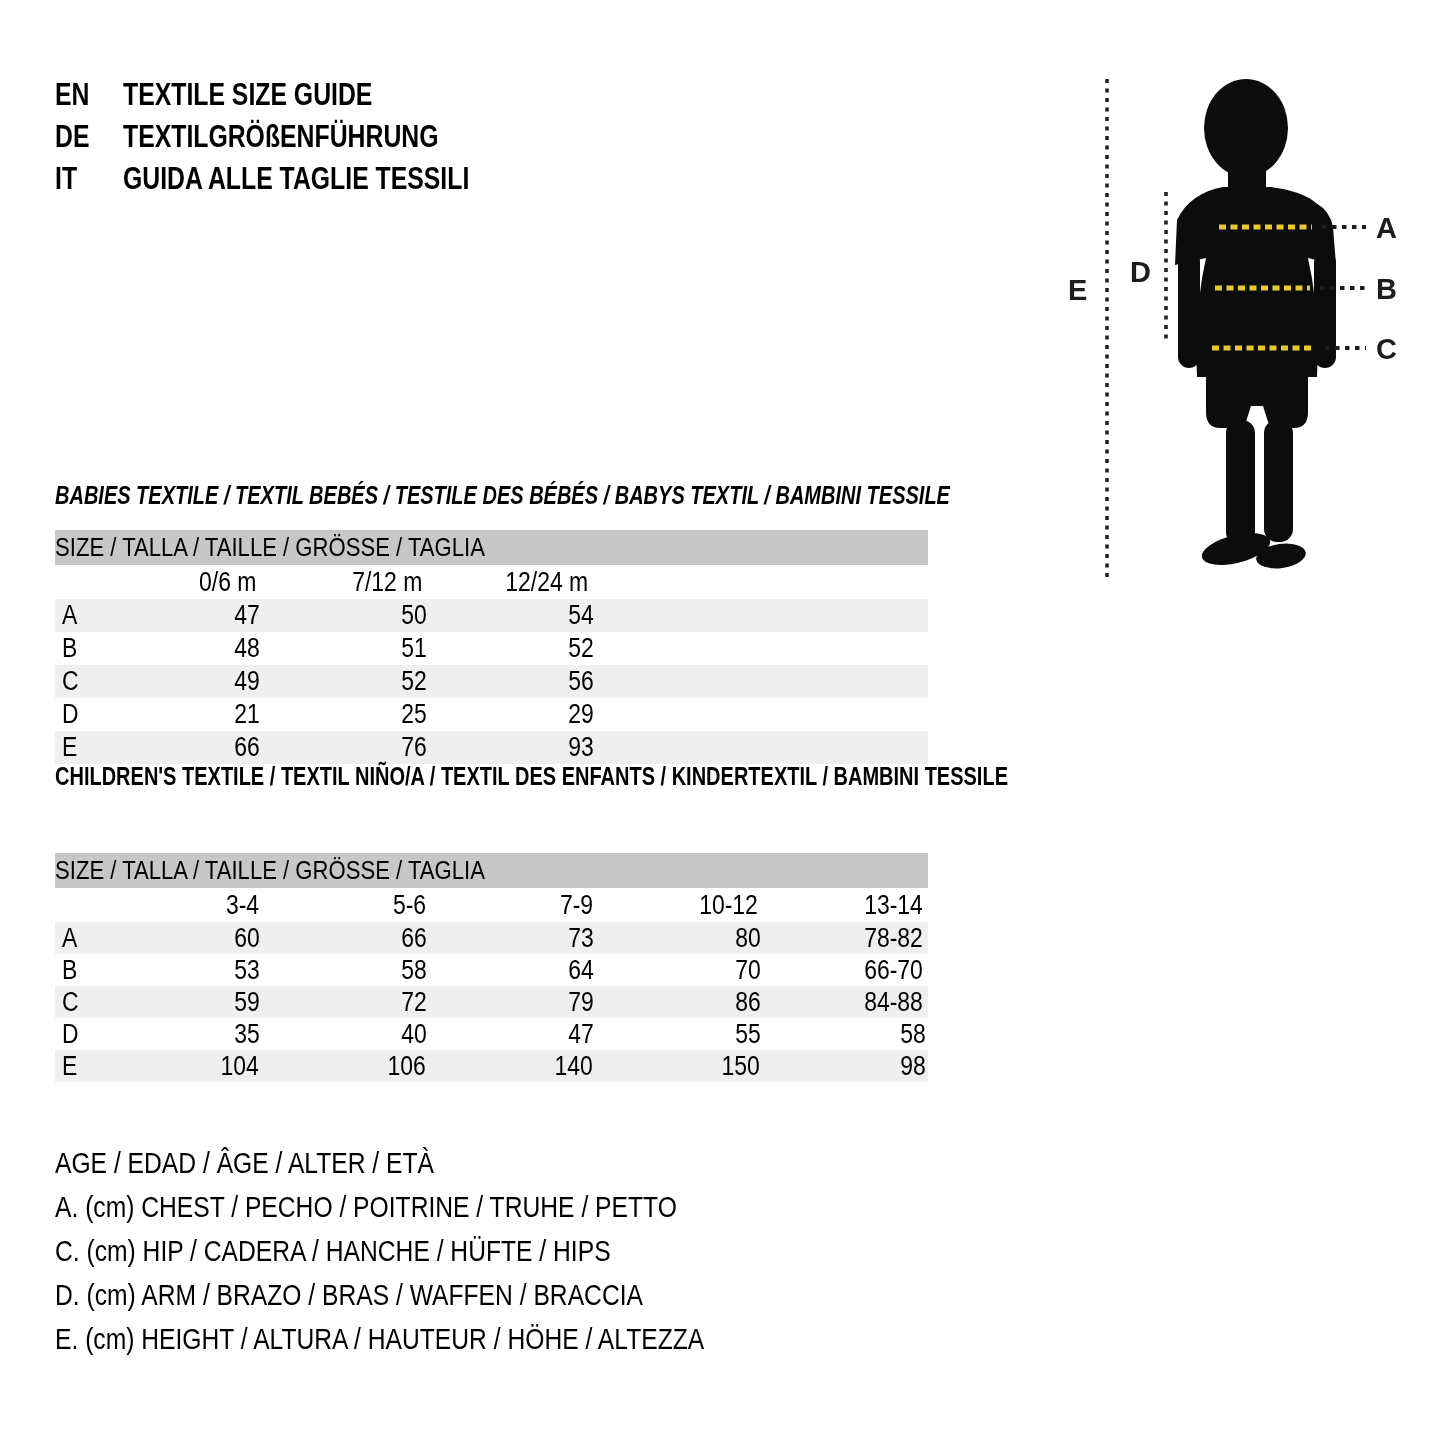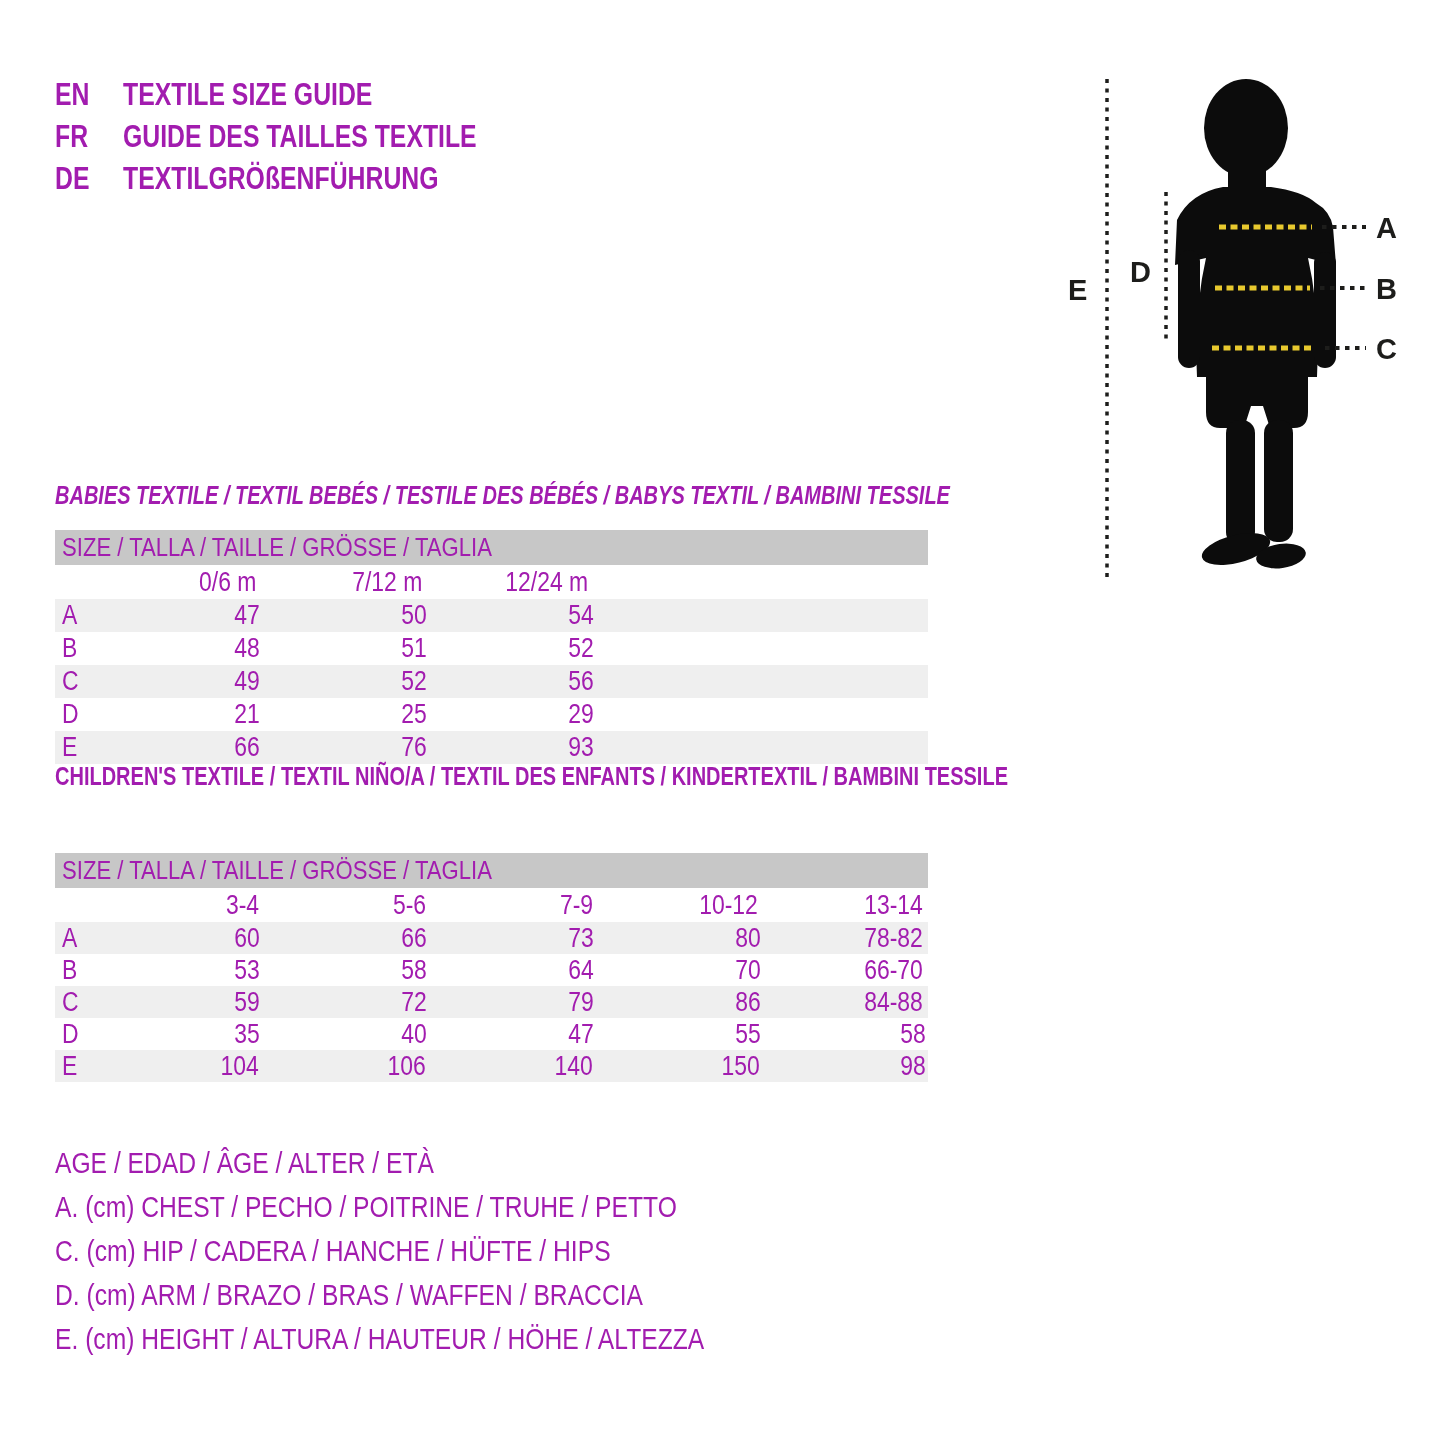--- a/index.html
+++ b/index.html
@@ -5,7 +5,7 @@
   html,body { margin:0; padding:0; background:#ffffff; }
   .page {
     position:relative; width:1445px; height:1390px; background:#ffffff;
-    font-family:"Liberation Sans", sans-serif; color:#a21caf; overflow:hidden;
+    font-family:"Liberation Sans", sans-serif; color:#000000; overflow:hidden;
   }
   
   .sx  { display:inline-block; transform:scaleX(0.80); transform-origin:0 50%; white-space:nowrap; }

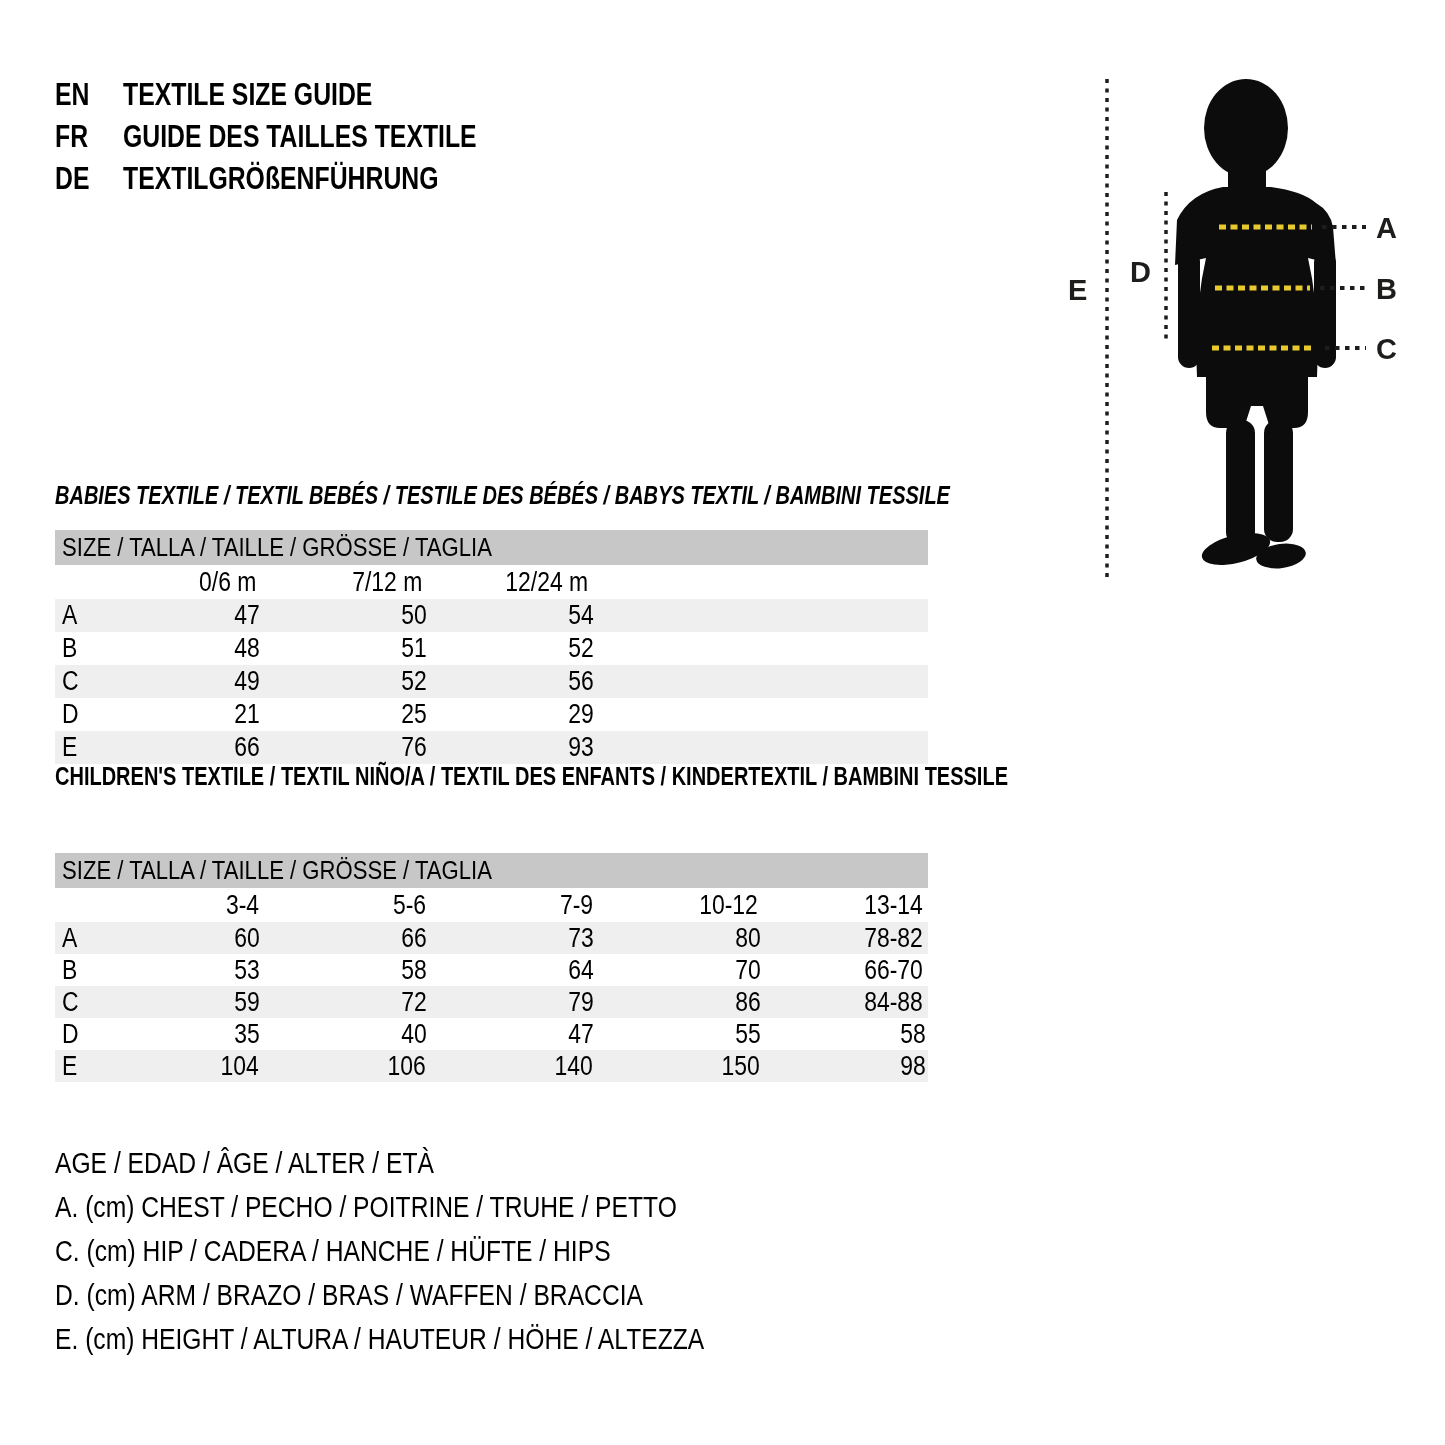--- a/index.html
+++ b/index.html
@@ -53,10 +53,6 @@
     <div class="title-line">
       <span class="lang"><span class="sx">EN</span></span>
       <span class="sx">TEXTILE SIZE GUIDE</span>
-    </div>
-    <div class="title-line">
-      <span class="lang"><span class="sx">FR</span></span>
-      <span class="sx">GUIDE DES TAILLES TEXTILE</span>
     </div>
     <div class="title-line">
       <span class="lang"><span class="sx">DE</span></span>

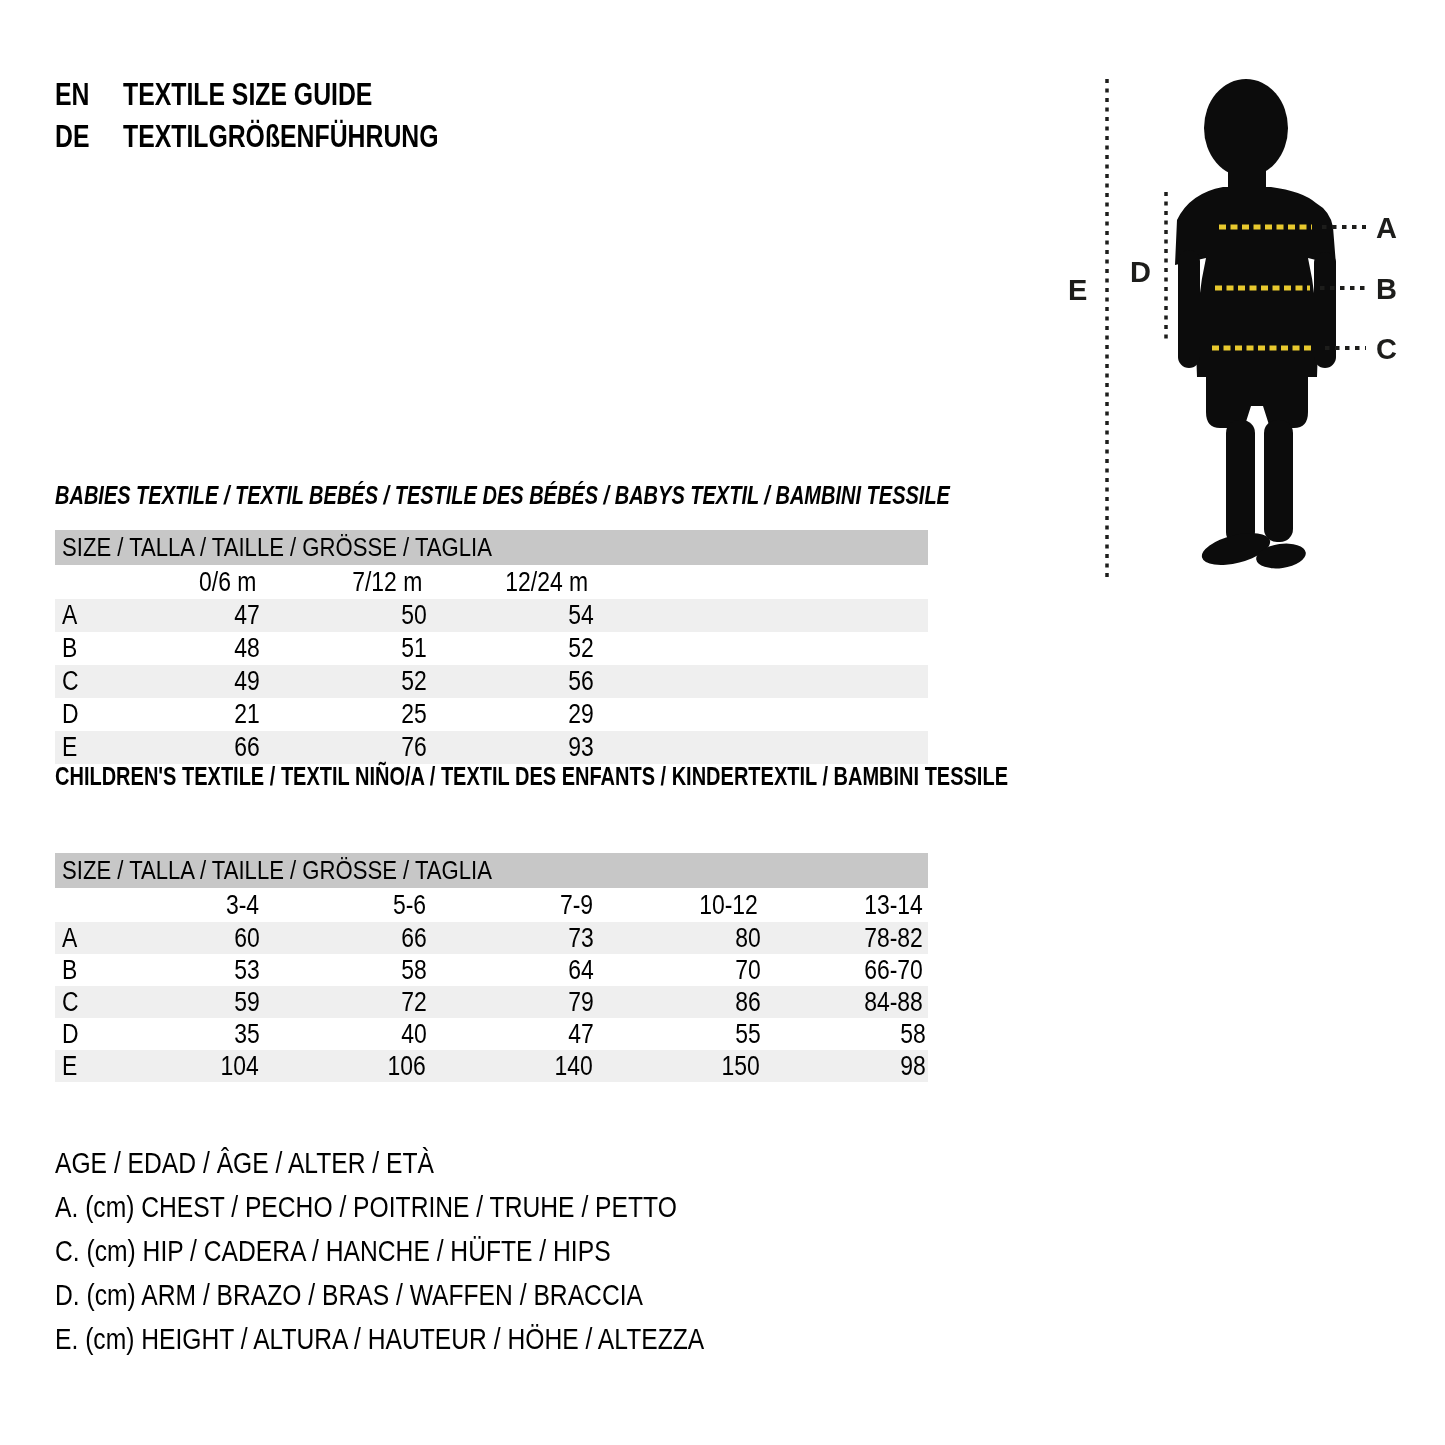--- a/index.html
+++ b/index.html
@@ -57,6 +57,10 @@
     <div class="title-line">
       <span class="lang"><span class="sx">DE</span></span>
       <span class="sx">TEXTILGRÖßENFÜHRUNG</span>
+    </div>
+    <div class="title-line">
+      <span class="lang"><span class="sx">IT</span></span>
+      <span class="sx">GUIDA ALLE TAGLIE TESSILI</span>
     </div>
   </div>
 

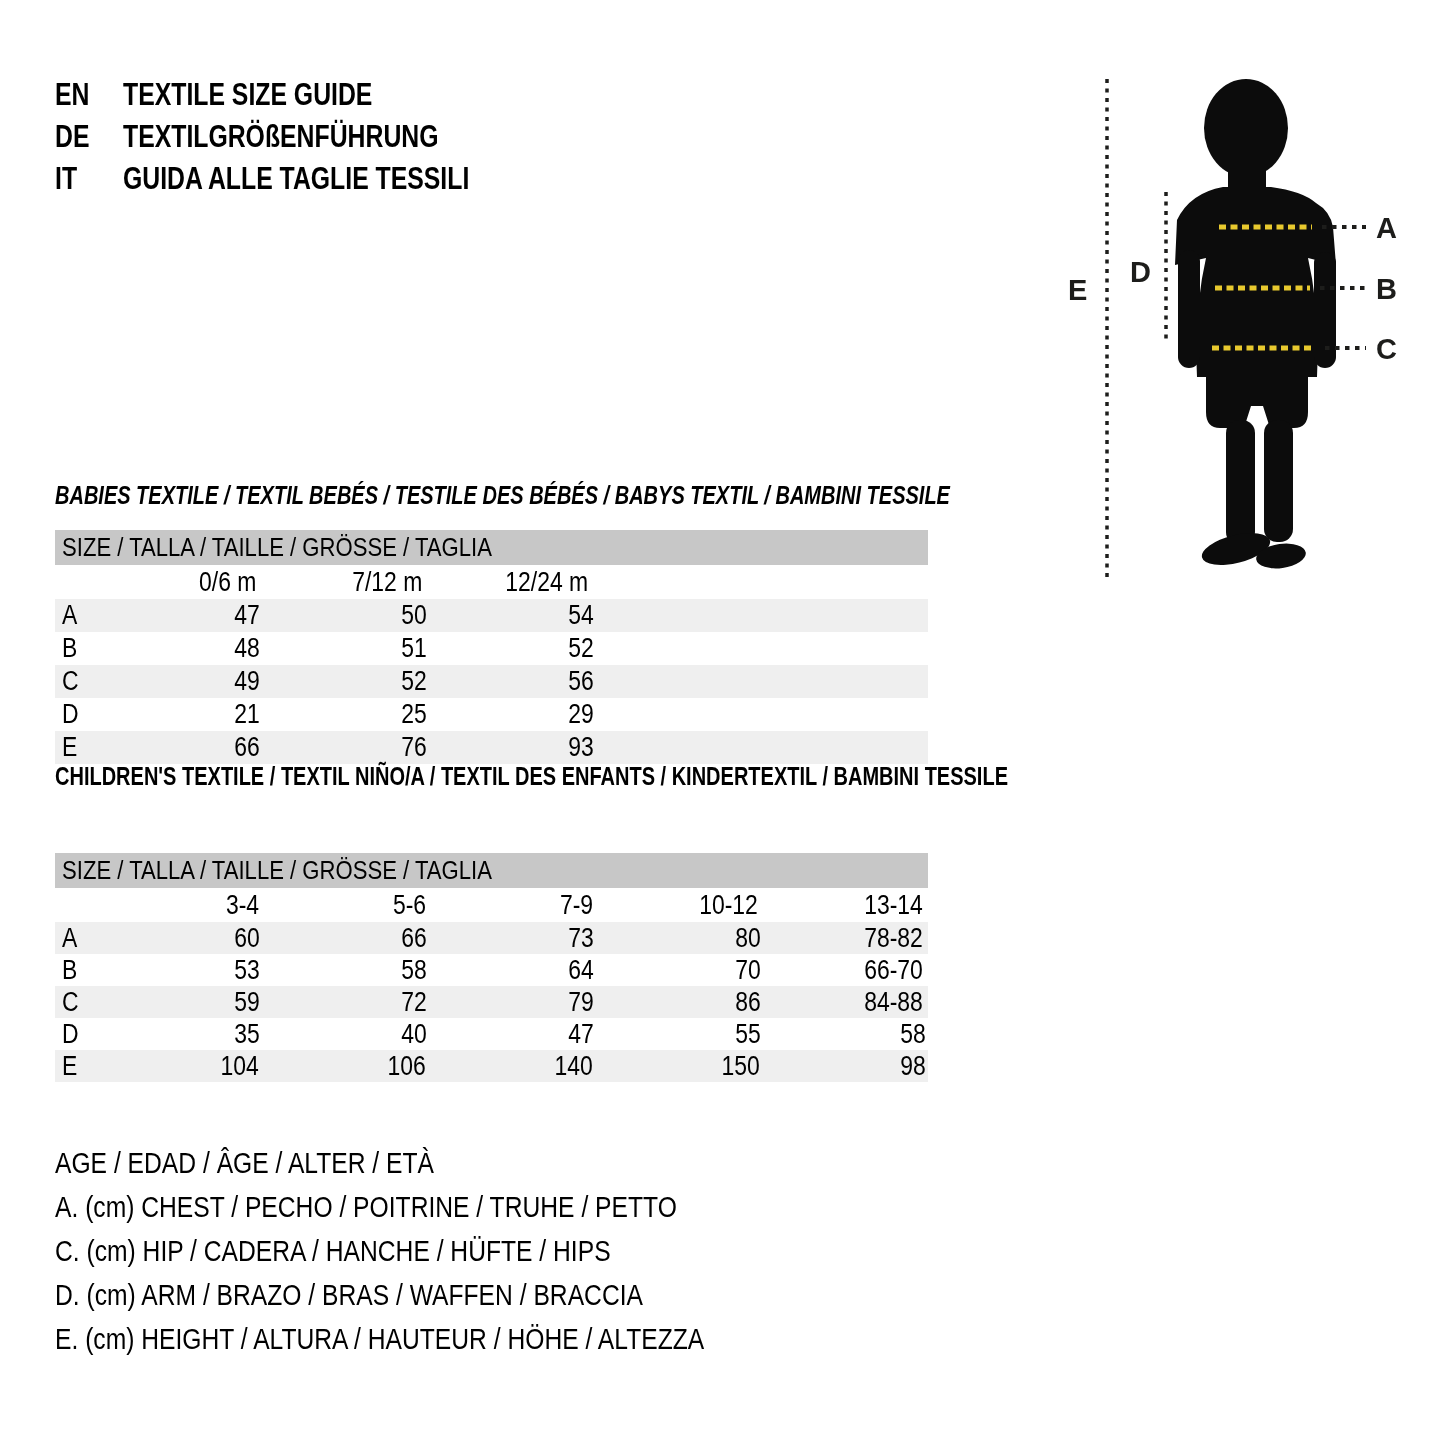--- a/index.html
+++ b/index.html
@@ -29,7 +29,7 @@
   .size-table { position:absolute; left:55px; width:873px; }
   .size-table.babies { top:530px; }
   .size-table.children { top:853px; }
-  .table-bar { height:35px; background:#c7c7c7; display:flex; align-items:center; padding-left:7px; box-sizing:border-box; font-size:26px; }
+  .table-bar { height:35px; background:#c7c7c7; display:flex; align-items:center; padding-left:0; box-sizing:border-box; font-size:26px; }
   .grid-row { display:grid; grid-template-columns:40px 167px 167px 167px 167px 165px; align-items:center; font-size:27px; }
   .col-row { height:34px; }
   .data-row { height:33px; }

